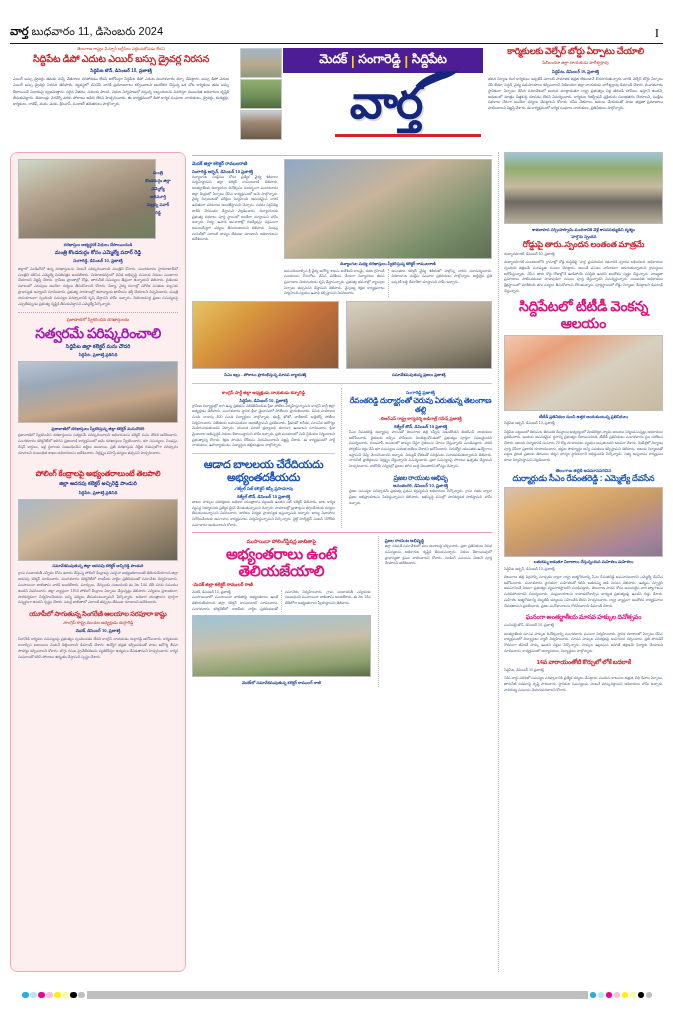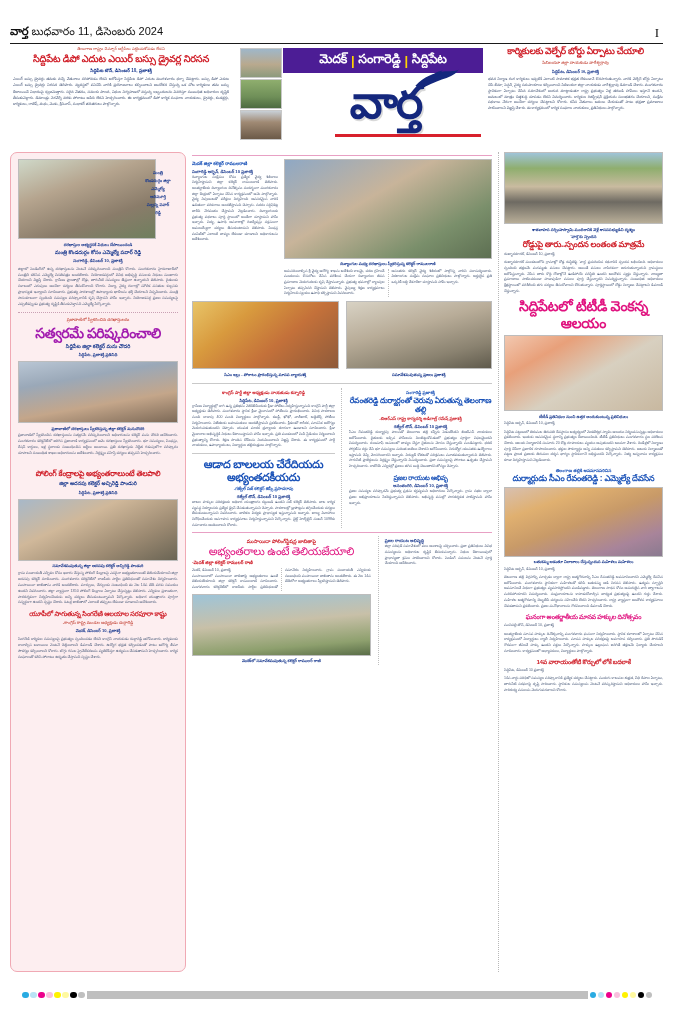--- a/index.html
+++ b/index.html
@@ -87,7 +87,7 @@
   .rule-dot { border-top:.8px dotted #c9a0b4; margin:4px 0; }
   .rule-grey { height:.7px; background:#c9c9c9; margin:4px 0;}
   .cc-head { font-size:9.4px; color:#1a52b8; font-weight:700; text-align:center; line-height:1.2; letter-spacing:-.3px; }
-  .cc-head-pink { font-size:11px; color:#e0127f; font-weight:400; text-align:center; line-height:1.15; letter-spacing:-.4px;}
+  .cc-head-pink { font-size:15px; color:#e0127f; font-weight:700; text-align:center; line-height:1.15; letter-spacing:-.4px;}
   .cc-kick { font-size:5px; color:#1a52b8; font-weight:700; text-align:center; margin-top:2px;}
   .cc-kick-red { font-size:5px; color:#d0202a; font-weight:700; text-align:center; margin-top:2px;}
   .cc-by { font-size:4.2px; color:#1a3a8f; font-weight:700; text-align:center; margin-top:2px;}

